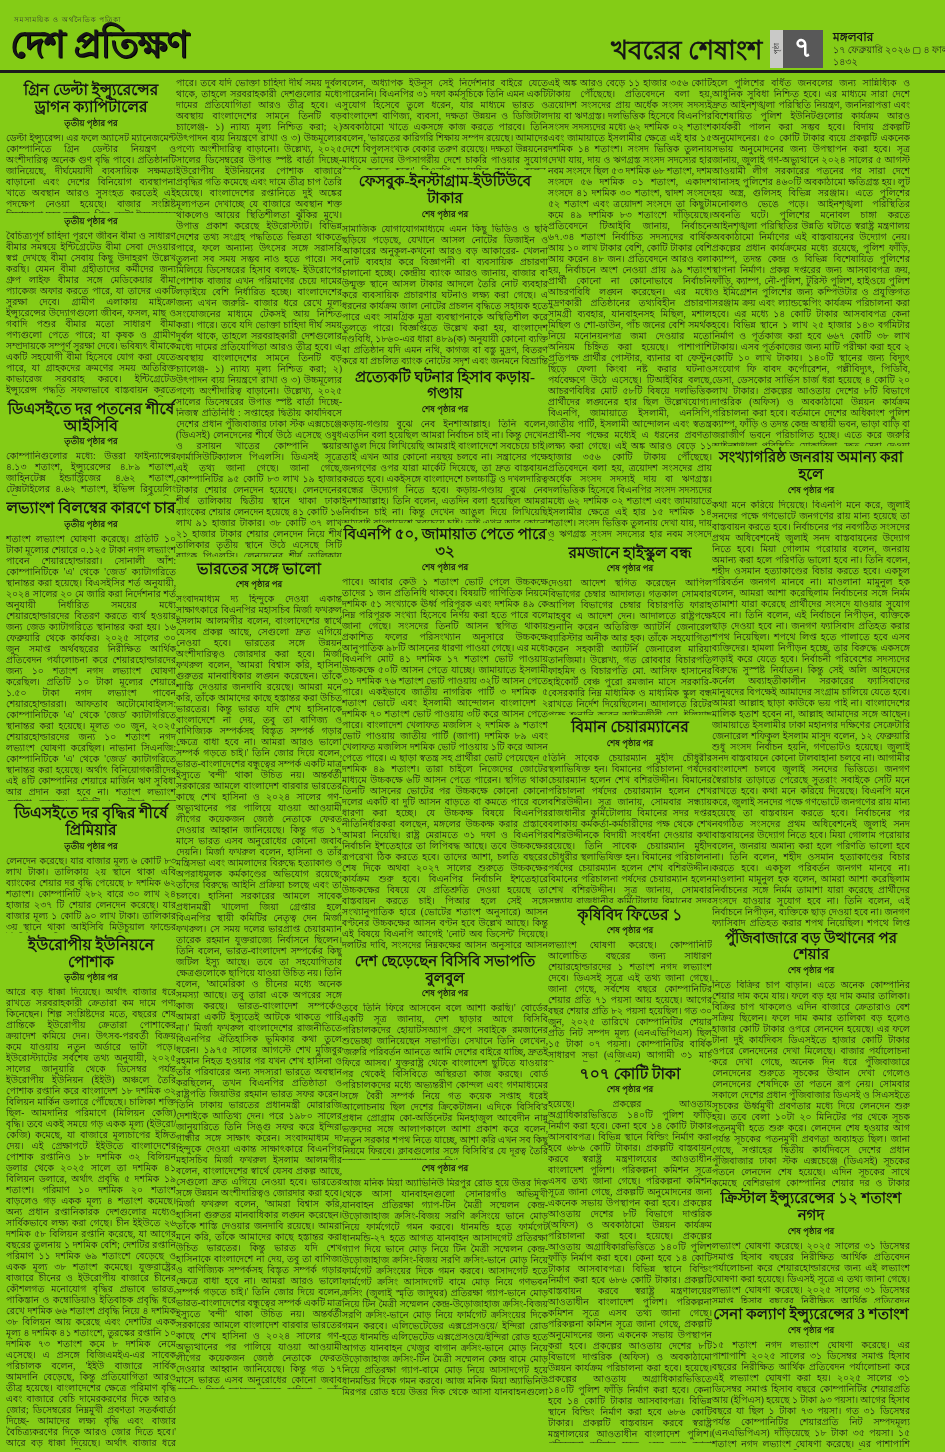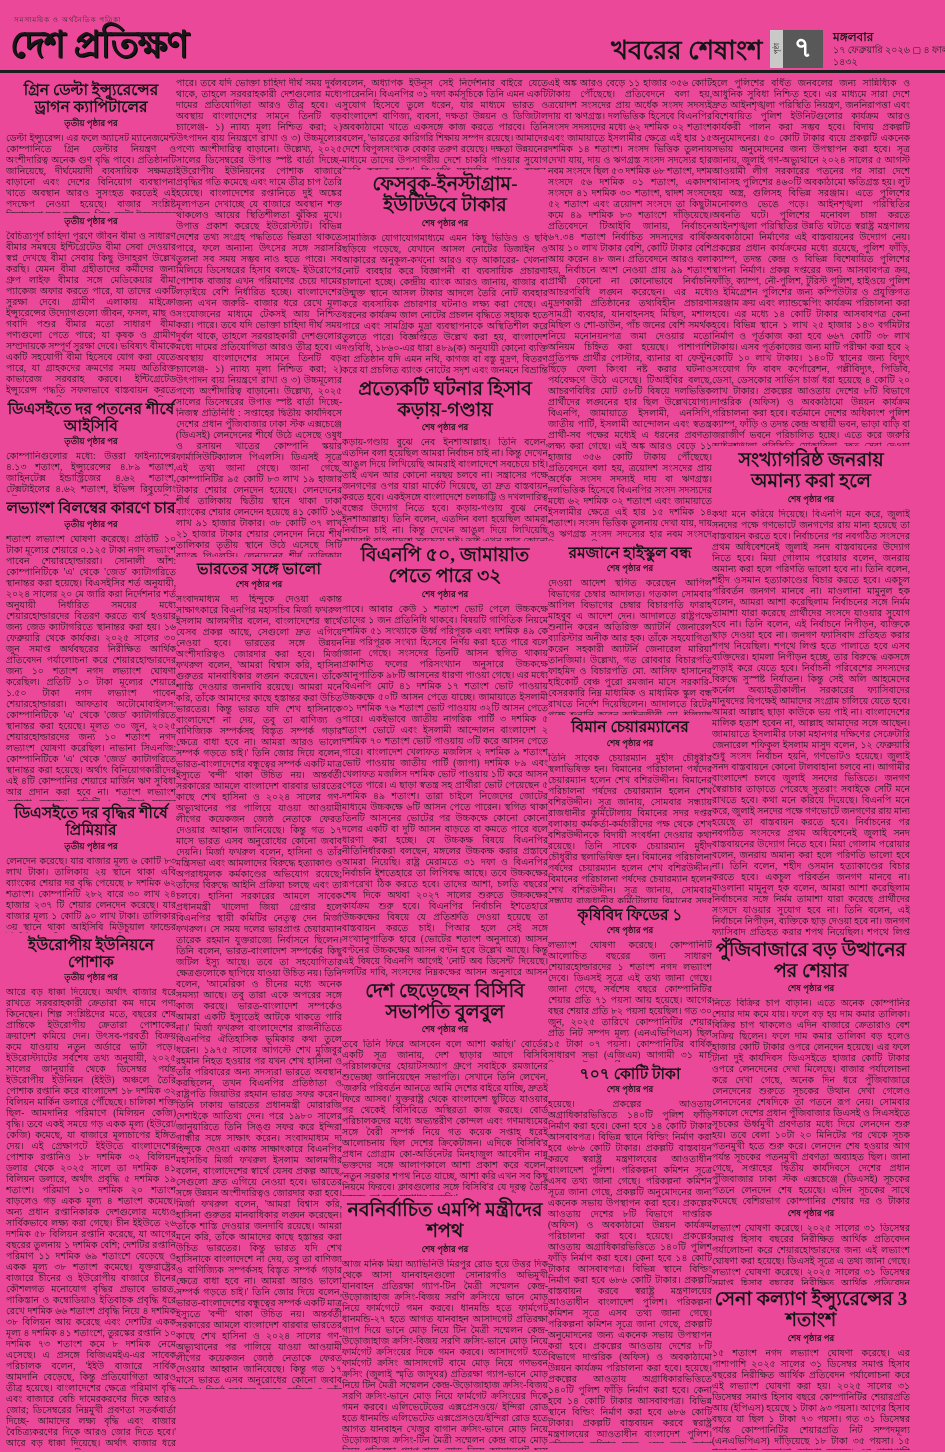--- a/index.html
+++ b/index.html
@@ -3,7 +3,7 @@
 <meta charset="utf-8">
 <style>
   html,body{margin:0;padding:0;background:#e9e9e6;}
-  #page{position:relative;width:945px;height:1452px;background:#ec4899;color:#161616;
+  #page{position:relative;width:945px;height:1452px;background:#84cc16;color:#161616;
         font-family:"Liberation Serif","DejaVu Serif",serif;overflow:hidden;margin:0 auto;}
   
   #masthead{position:absolute;left:0;top:0;width:100%;height:70px;}

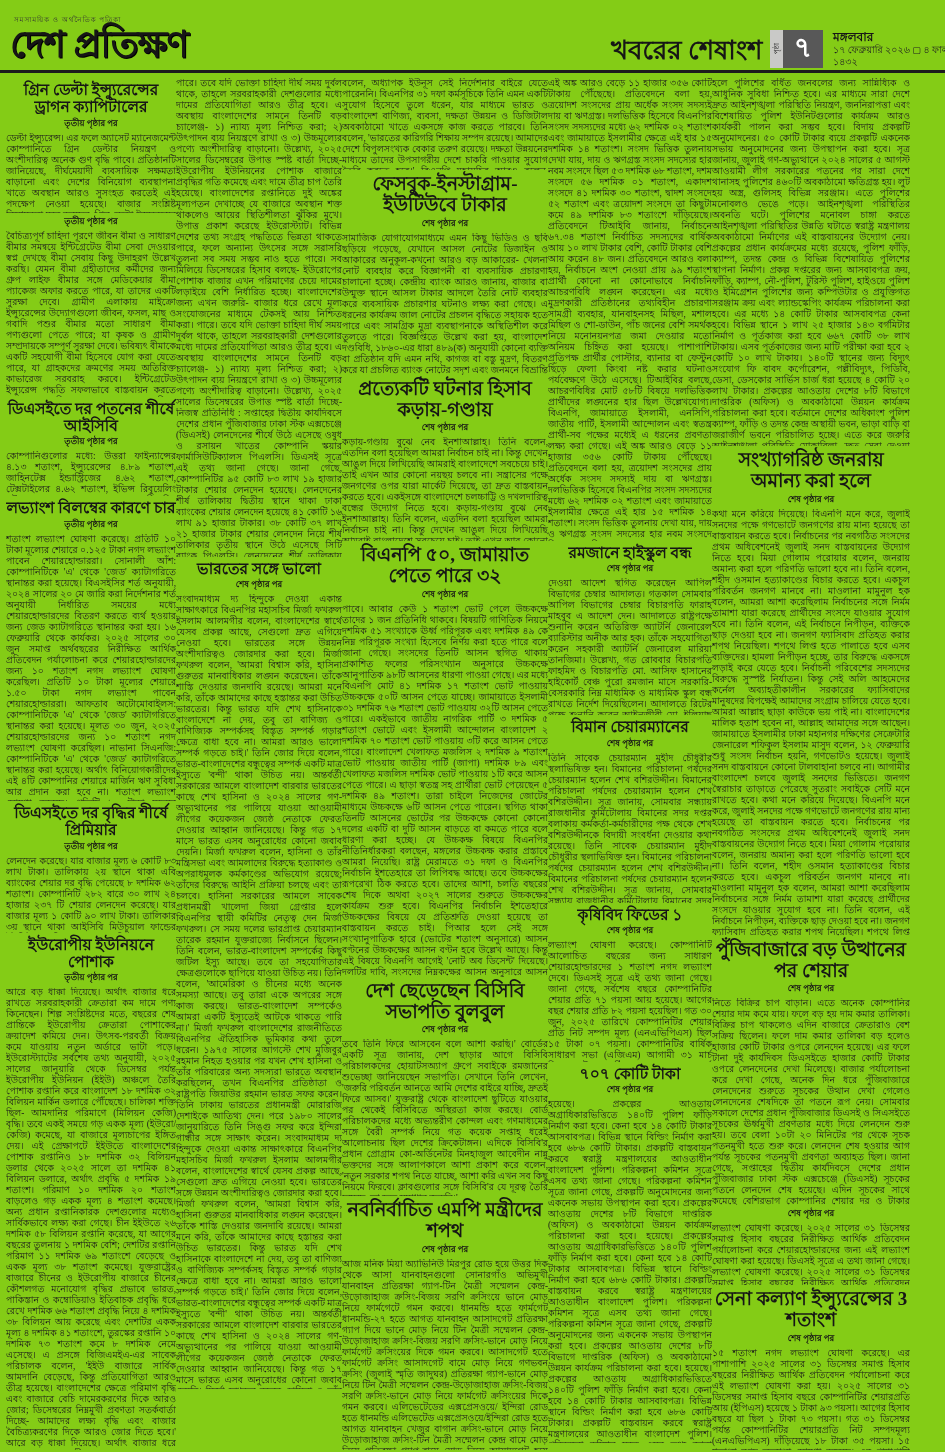--- a/index.html
+++ b/index.html
@@ -32,7 +32,7 @@
   .art-title{font-weight:bold;text-align:center;line-height:1.12;margin:3px 0 1px 0;
              font-family:"Liberation Serif","DejaVu Serif",serif;}
   .c0 .art-title,.c1 .art-title,.c3 .art-title{font-size:15.5px;}
-  .c2 .art-title,.c4 .art-title{font-size:19px;}
+  .c2 .art-title,.c4 .art-title{font-size:15px;}
   .art-cont{font-size:8.5px;font-weight:bold;text-align:center;margin-bottom:2px;}
   .art-body{font-size:9.3px;line-height:11px;text-align:justify;overflow:hidden;
             word-break:break-word;color:#1b1b1b;}

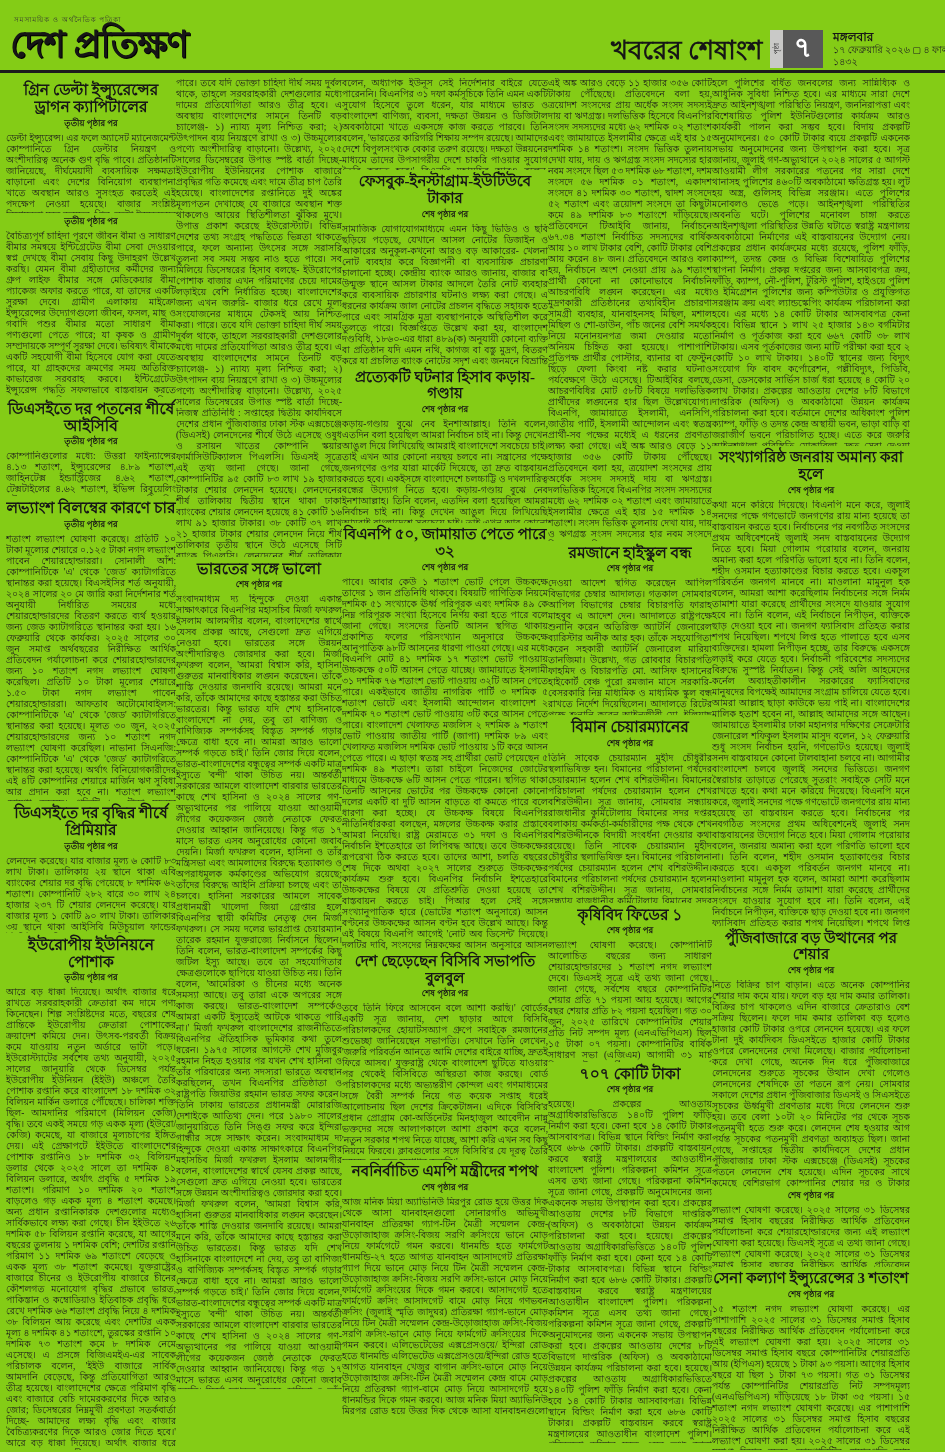--- a/index.html
+++ b/index.html
@@ -133,7 +133,6 @@
           <div class="art-body" style="height: 157px;">তবে তিনি ফিরে আসবেন বলে আশা করছি।' বোর্ডের একটি সূত্র জানায়, দেশ ছাড়ার আগে বিসিবি পরিচালকদের হোয়াটসঅ্যাপ গ্রুপে সবাইকে রমজানের শুভেচ্ছা জানিয়েছেন সভাপতি। সেখানে তিনি লেখেন, 'জরুরি পরিবর্তন আনতে আমি দেশের বাইরে যাচ্ছি, দ্রুতই ফিরে আসব।' যুক্তরাষ্ট্র থেকে বাংলাদেশ ছুটিতে যাওয়ার পর থেকেই বিসিবিতে অস্থিরতা কাজ করছে। বোর্ড পরিচালকদের মধ্যে অভ্যন্তরীণ কোন্দল এবং গণমাধ্যমের সঙ্গে বৈরী সম্পর্ক নিয়ে গত কয়েক সপ্তাহ ধরেই আলোচনায় ছিল দেশের ক্রিকেটাঙ্গন। এদিকে বিসিবি'র প্রধান প্রোগ্রাম কো-অর্ডিনেটর মিনহাজুল আবেদীন নান্নু ভক্তদের সঙ্গে আলাপকালে আশা প্রকাশ করে বলেন, 'নতুন সরকার শপথ নিতে যাচ্ছে, আশা করি এখন সব কিছু নিয়মে ফিরবে। ক্লাবগুলোর সঙ্গে বিসিবি'র যে দূরত্ব তৈরি হয়েছে, তা দ্রুত সমাধান জরুরি।'</div>
         </div>
         <div class="art">
-          <div class="art-title">নবনির্বাচিত এমপি মন্ত্রীদের শপথ</div>
           <div class="art-cont">শেষ পৃষ্ঠার পর</div>
           <div class="art-body" style="height: 217px;">আজ মনিক মিয়া অ্যাভিনিউ মিরপুর রোড হয়ে উত্তর দিক থেকে আসা যানবাহনগুলো সোনারগাঁও অভিমুখী যানবাহন প্রতিরক্ষা গ্যাপ-টিন মৈত্রী সম্মেলন কেন্দ্র-উড়োজাহাজ ক্রসিং-বিজয় সরণি ক্রসিংয়ে ভানে মোড় নিয়ে ফার্মগেটে গমন করবে। ধানমন্ডি হতে ফার্মগেট ধানমন্ডি-২৭ হতে আগত যানবাহন আসাদগেট প্রতিরক্ষা গ্যাপ দিয়ে ভানে মোড় নিয়ে টিন মৈত্রী সম্মেলন কেন্দ্র-উড়োজাহাজ ক্রসিং-বিজয় সরণি ক্রসিং-ভানে মোড় নিয়ে ফার্মগেট ক্রসিংয়ের দিকে গমন করবে। আসাদগেট হতে ফার্মগেট ক্রসিং আসাদগেট বামে মোড় নিয়ে গণভবন ক্রসিং (জুলাই স্মৃতি জাদুঘর) প্রতিরক্ষা গ্যাপ-ভানে মোড় নিয়ে টিন মৈত্রী সম্মেলন কেন্দ্র-উড়োজাহাজ ক্রসিং-বিজয় সরণি ক্রসিং-ভানে মোড় নিয়ে ফার্মগেট ক্রসিংয়ের দিকে গমন করবে। এলিভেটেডের এক্সপ্রেসওয়ে/ ইন্দিরা রোড হতে ধানমন্ডি এলিভেটেড এক্সপ্রেসওয়ে/ইন্দিরা রোড হতে আগত যানবাহন খেজুর বাগান ক্রসিং-ভানে মোড় নিয়ে উড়োজাহাজ ক্রসিং-টিন মৈত্রী সম্মেলন কেন্দ্র বামে মোড় নিয়ে প্রতিরক্ষা গ্যাপ-বামে মোড় নিয়ে আসাদগেট হয়ে ধানমন্ডির দিকে গমন করবে। আজ মনিক মিয়া অ্যাভিনিউ মিরপুর রোড হয়ে উত্তর দিক থেকে আসা যানবাহনগুলো সোনারগাঁও অভিমুখী যানবাহন প্রতিরক্ষা গ্যাপ-টিন মৈত্রী সম্মেলন কেন্দ্র-উড়োজাহাজ ক্রসিং-বিজয় সরণি ক্রসিংয়ে ভানে মোড় নিয়ে ফার্মগেটে গমন করবে। ধানমন্ডি হতে ফার্মগেট ধানমন্ডি-২৭ হতে আগত যানবাহন আসাদগেট প্রতিরক্ষা গ্যাপ দিয়ে ভানে মোড় নিয়ে টিন মৈত্রী সম্মেলন কেন্দ্র-উড়োজাহাজ ক্রসিং-বিজয় সরণি ক্রসিং-ভানে মোড় নিয়ে ফার্মগেট ক্রসিংয়ের দিকে গমন করবে। আসাদগেট হতে ফার্মগেট ক্রসিং আসাদগেট বামে মোড় নিয়ে গণভবন ক্রসিং (জুলাই স্মৃতি জাদুঘর) প্রতিরক্ষা গ্যাপ-ভানে মোড় নিয়ে টিন মৈত্রী সম্মেলন কেন্দ্র-উড়োজাহাজ ক্রসিং-বিজয় সরণি ক্রসিং-ভানে মোড় নিয়ে ফার্মগেট ক্রসিংয়ের দিকে গমন করবে। এলিভেটেডের এক্সপ্রেসওয়ে/ ইন্দিরা রোড হতে ধানমন্ডি এলিভেটেড এক্সপ্রেসওয়ে/ইন্দিরা রোড হতে আগত যানবাহন খেজুর বাগান ক্রসিং-ভানে মোড় নিয়ে উড়োজাহাজ ক্রসিং-টিন মৈত্রী সম্মেলন কেন্দ্র বামে মোড় নিয়ে প্রতিরক্ষা গ্যাপ-বামে মোড় নিয়ে আসাদগেট হয়ে ধানমন্ডির দিকে গমন করবে।</div>
         </div>

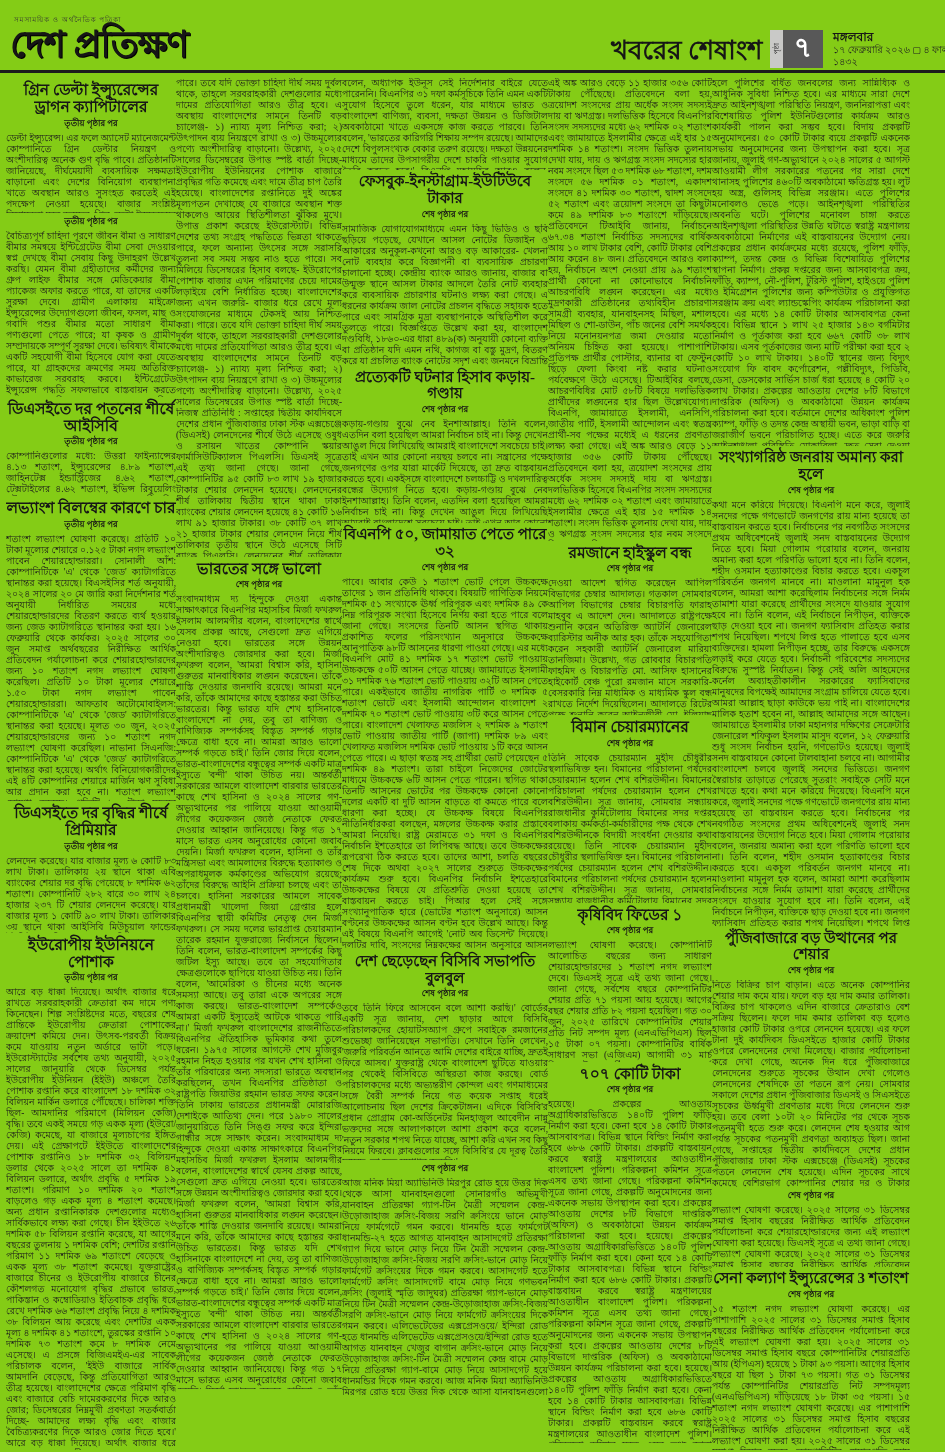--- a/index.html
+++ b/index.html
@@ -177,6 +177,7 @@
           <div class="art-body" style="height: 207px;">নিতে বিক্রির চাপ বাড়ান। এতে অনেক কোম্পানির শেয়ার দাম কমে যায়। ফলে বড় হয় দাম কমার তালিকা। বিক্রির চাপ থাকলেও এদিন বাজারে ক্রেতারাও বেশ সক্রিয় ছিলেন। ফলে দাম কমার তালিকা বড় হলেও হাজার কোটি টাকার ওপরে লেনদেন হয়েছে। এর ফলে টানা দুই কার্যদিবস ডিএসইতে হাজার কোটি টাকার ওপরে লেনদেনের দেখা মিলেছে। বাজার পর্যালোচনা করে দেখা গেছে, অনেক দিন ধরে পুঁজিবাজারে লেনদেনের শুরুতে সূচকের উত্থান দেখা গেলেও লেনদেনের শেষদিকে তা পতনে রূপ নেয়। সোমবার সকালে দেশের প্রধান পুঁজিবাজার ডিএসই ও সিএসইতে সূচকের ঊর্ধ্বমুখী প্রবণতার মধ্যে দিয়ে লেনদেন শুরু হয়। তবে বেলা ১০টা ২০ মিনিটের পর থেকে সূচক পতনমুখী হতে শুরু করে। লেনদেন শেষ হওয়ার আগ পর্যন্ত সূচকের পতনমুখী প্রবণতা অব্যাহত ছিল। জানা গেছে, সপ্তাহের দ্বিতীয় কার্যদিবসে দেশের প্রধান পুঁজিবাজার ঢাকা স্টক এক্সচেঞ্জে (ডিএসই) সূচকের পতনে লেনদেন শেষ হয়েছে। এদিন সূচকের সাথে কমেছে বেশিরভাগ কোম্পানির শেয়ার দর ও টাকার পরিমাণে লেনদেন। ডিএসই সূত্রে এ তথ্য জানা গেছে। দিনশেষে ডিএসই ব্রড ইনডেক্স আগের দিনের চেয়ে ১১ পয়েন্ট কমে অবস্থান করছে ৫ হাজার ৫৮৯ পয়েন্টে। আর ডিএসই শরিয়াহ সূচক ৮ পয়েন্ট কমে অবস্থান করছে ১ হাজার ১১৮ পয়েন্টে এবং ডিএসই ৩০ সূচক ৯ পয়েন্ট কমে অবস্থান করছে ২ হাজার ১৩৫ পয়েন্টে। দিনভর লেনদেন হওয়া ৩৯৭ কোম্পানি ও মিউচুয়াল ফান্ডের মধ্যে দর বেড়েছে ১৫৩ টির, দর কমেছে ২১৮ টির এবং দর অপরিবর্তিত রয়েছে ২৬ টির। ডিএসইতে ১ হাজার ২৫৭ কোটি ৩ লাখ টাকার লেনদেন হয়েছে। যা আগের কার্যদিবস থেকে ৪৭ লাখ টাকা কম। এর আগের দিন লেনদেন হয়েছিল ১ হাজার ২৭৫ কোটি ৯ লাখ টাকার। অপরদিকে, চট্টগ্রাম স্টক এক্সচেঞ্জ (সিএসই) সার্বিক সূচক সিএএসপিআই ৭ পয়েন্ট বেড়ে দাঁড়িয়েছে ১৫ হাজার ৫২৬ পয়েন্টে। সিএসইতে ২২৮ টি কোম্পানি লেনদেনে অংশ নিয়েছে। এসব কোম্পানির মধ্যে ১১৬ টির দর বেড়েছে, কমেছে ৯০ টির এবং ২২ টির দর অপরিবর্তিত রয়েছে। সিএসইতে ১৩ কোটি ৫৫ লাখ টাকার শেয়ার ও ইউনিট লেনদেন হয়েছে।</div>
         </div>
         <div class="art">
+          <div class="art-title">ক্রিস্টাল ইন্স্যুরেন্সের ১২ শতাংশ নগদ</div>
           <div class="art-cont">শেষ পৃষ্ঠার পর</div>
           <div class="art-body" style="height: 62px;">লভ্যাংশ ঘোষণা করেছে। ২০২৫ সালের ৩১ ডিসেম্বর সমাপ্ত হিসাব বছরের নিরীক্ষিত আর্থিক প্রতিবেদন পর্যালোচনা করে শেয়ারহোল্ডারদের জন্য এই লভ্যাংশ ঘোষণা করা হয়েছে। ডিএসই সূত্রে এ তথ্য জানা গেছে। লভ্যাংশ ঘোষণা করেছে। ২০২৫ সালের ৩১ ডিসেম্বর সমাপ্ত হিসাব বছরের নিরীক্ষিত আর্থিক প্রতিবেদন পর্যালোচনা করে শেয়ারহোল্ডারদের জন্য এই লভ্যাংশ ঘোষণা করা হয়েছে। ডিএসই সূত্রে এ তথ্য জানা গেছে।</div>
         </div>

